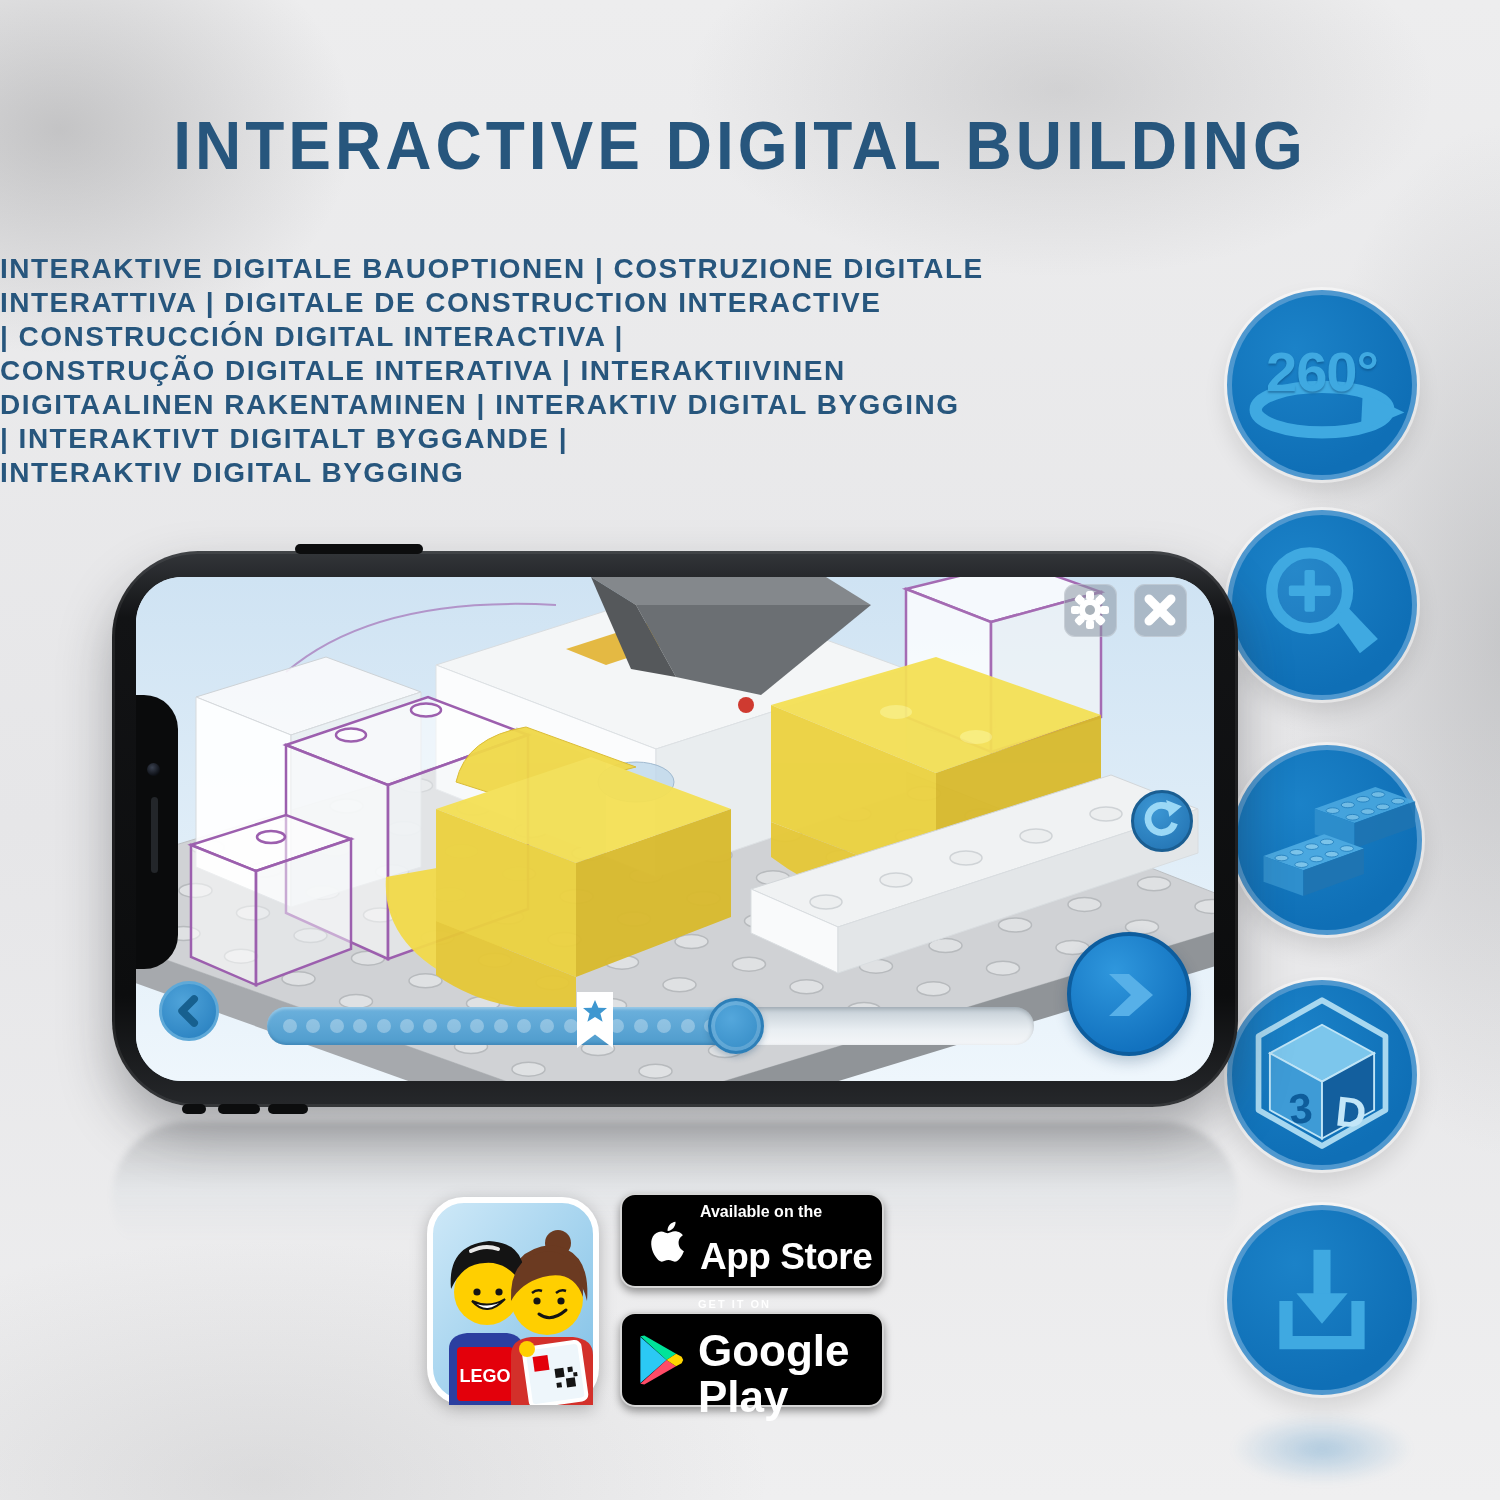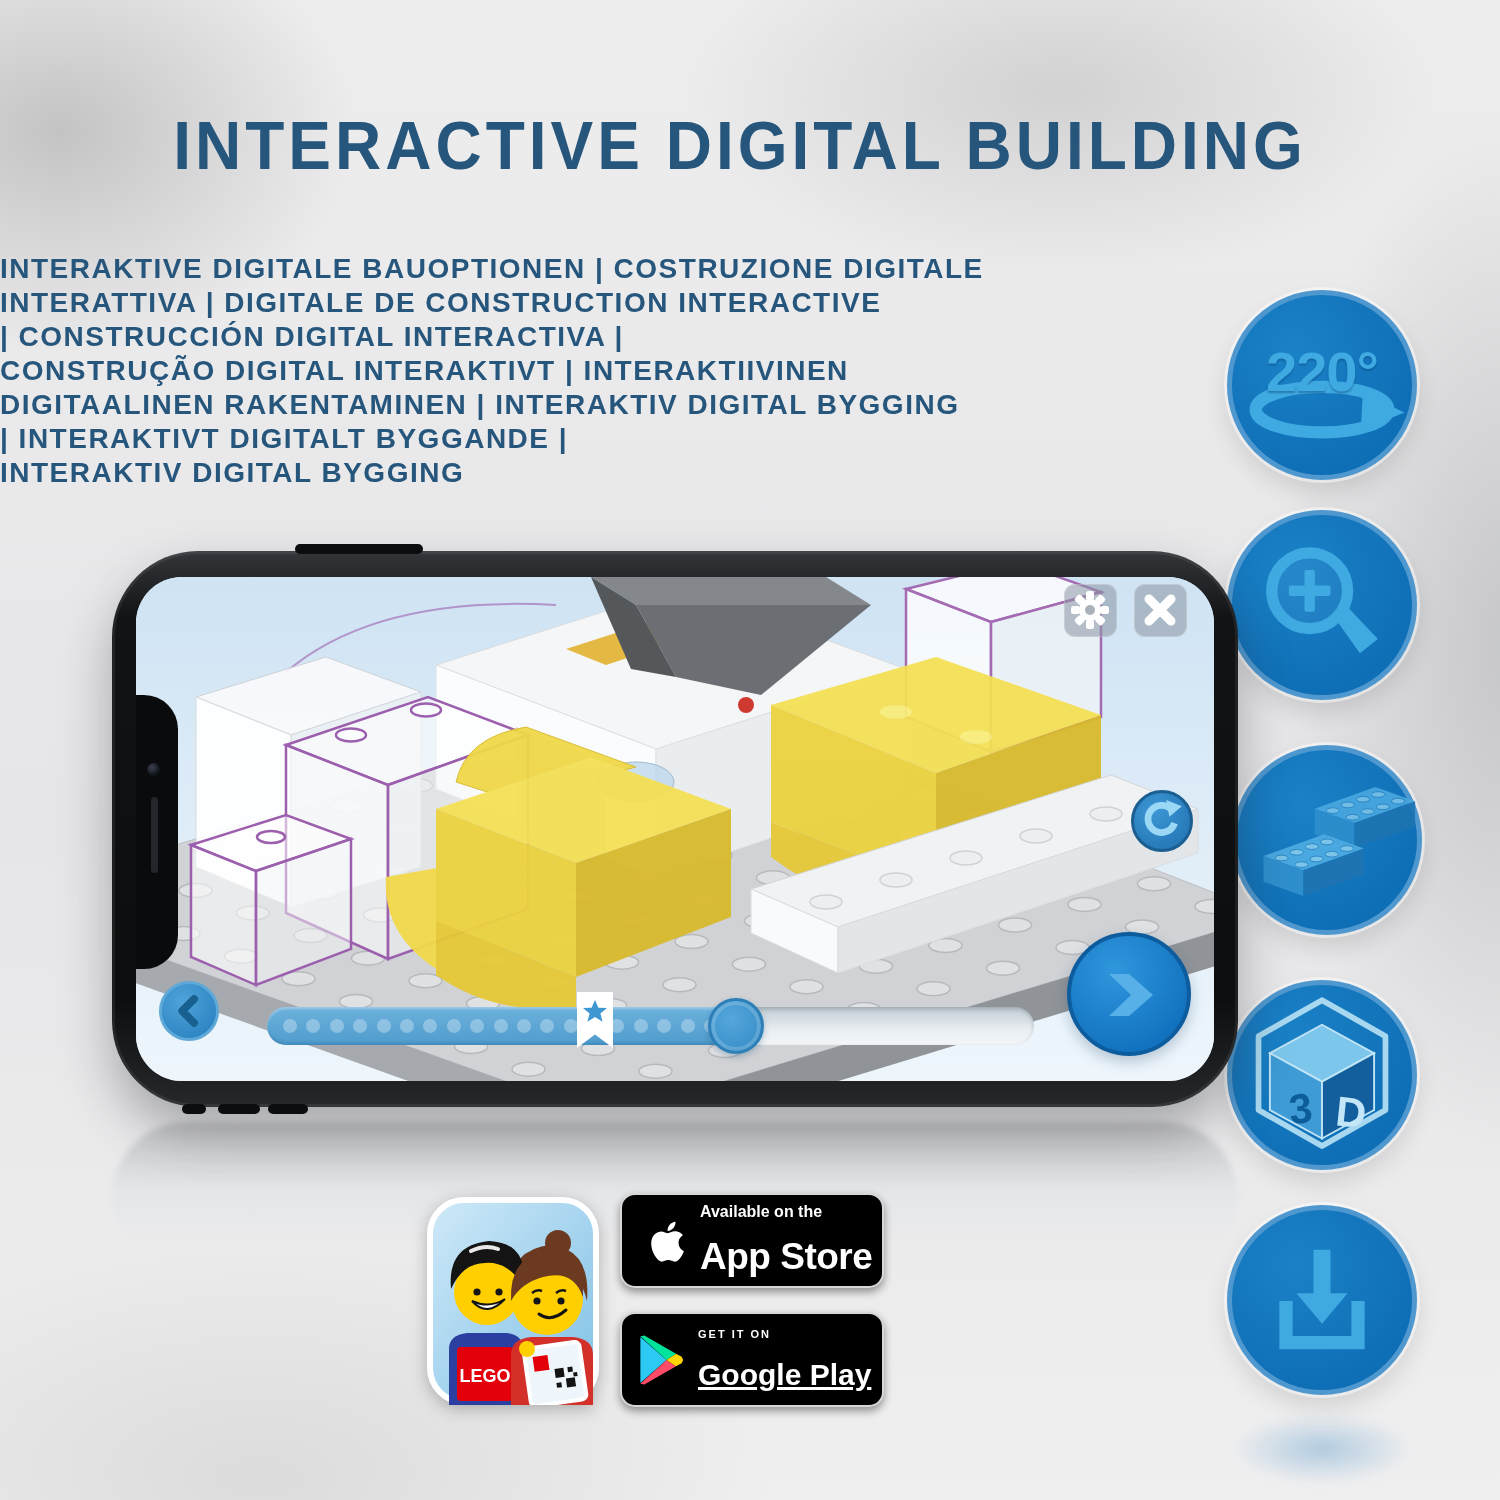--- a/index.html
+++ b/index.html
@@ -106,7 +106,7 @@
     <div>INTERAKTIVE DIGITALE BAUOPTIONEN | COSTRUZIONE DIGITALE</div>
     <div>INTERATTIVA | DIGITALE DE CONSTRUCTION INTERACTIVE</div>
     <div>| CONSTRUCCIÓN DIGITAL INTERACTIVA |</div>
-    <div>CONSTRUÇÃO DIGITAL INTERAKTIVT | INTERAKTIIVINEN</div>
+    <div>CONSTRUÇÃO DIGITALE INTERATIVA | INTERAKTIIVINEN</div>
     <div>DIGITAALINEN RAKENTAMINEN | INTERAKTIV DIGITAL BYGGING</div>
     <div>| INTERAKTIVT DIGITALT BYGGANDE |</div>
     <div>INTERAKTIV DIGITAL BYGGING</div>

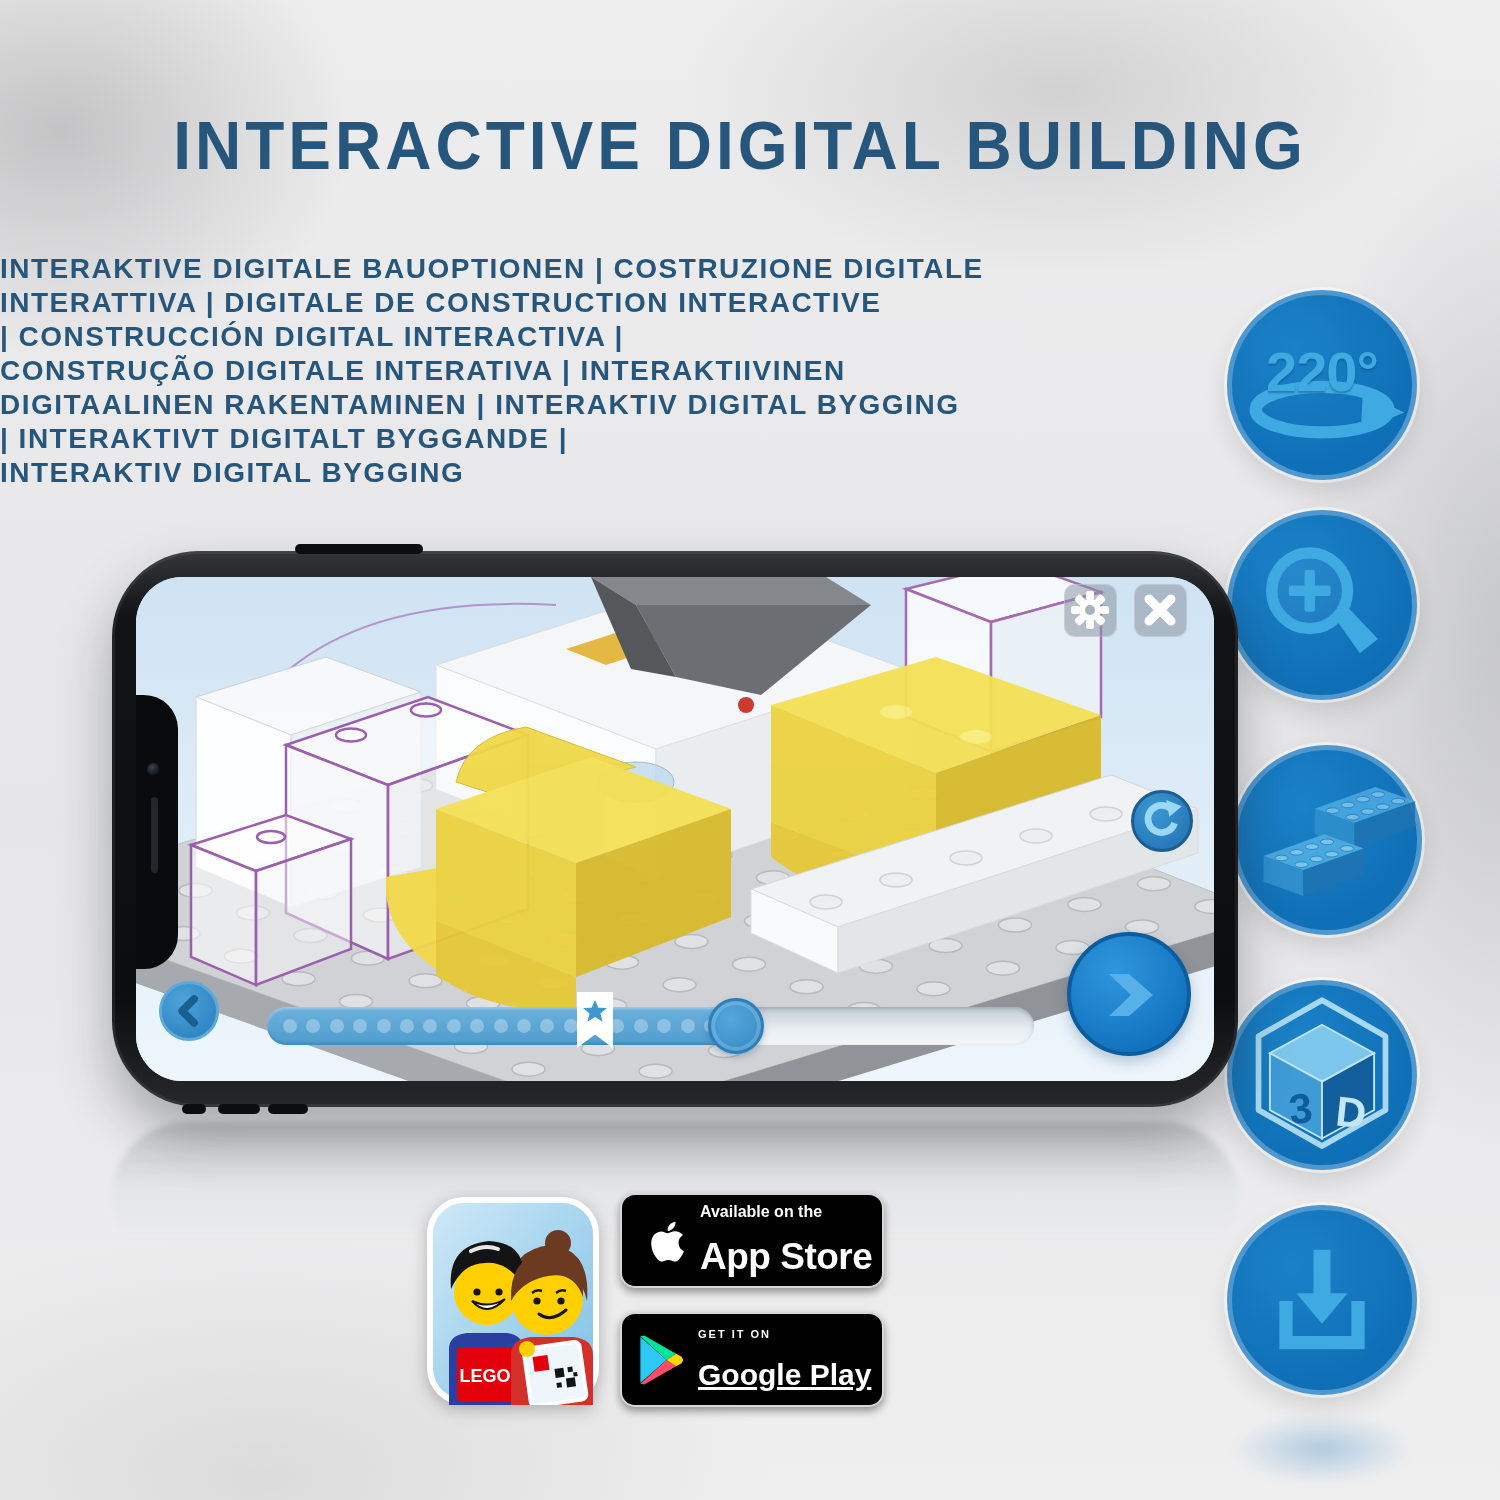--- a/index.html
+++ b/index.html
@@ -117,7 +117,7 @@
       <ellipse cx="95" cy="121" rx="70" ry="24" fill="none" stroke="#3fa9e1" stroke-width="13"></ellipse>
       <polygon points="138,103 182,124 136,143" fill="#3fa9e1"></polygon>
     </svg>
-    <div class="fi-360-label">220°</div>
+    <div class="fi-360-label">260°</div>
   </div>
 
   <div class="icon-circle" style="left:1227px;top:510px;">

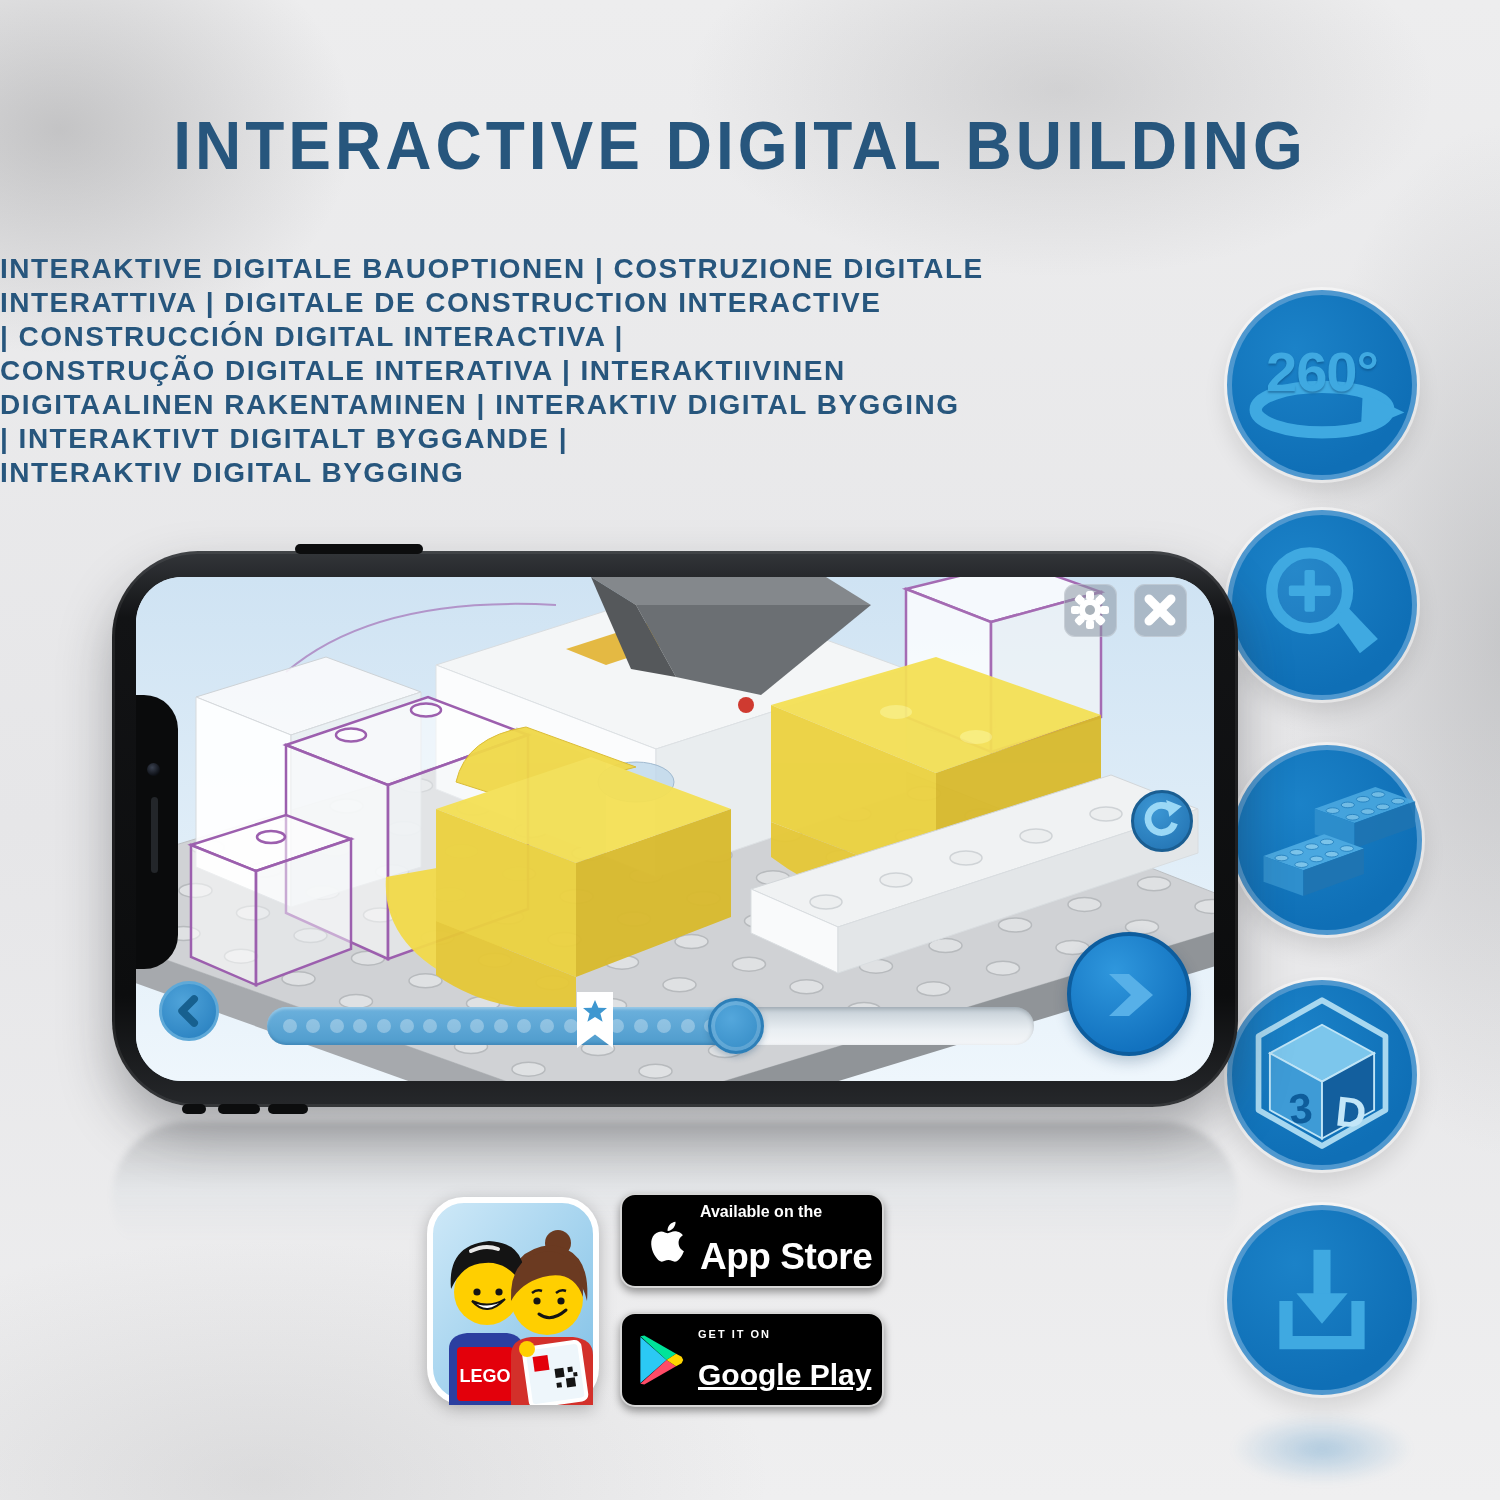--- a/index.html
+++ b/index.html
@@ -93,7 +93,7 @@
   .badge .l1{font-size:16px;font-weight:bold;}
   .badge-gplay .l1{font-size:11px;letter-spacing:2px;font-weight:bold;}
   .badge .l2{font-size:37px;font-weight:bold;letter-spacing:-.5px;margin-top:18px;}
-  .badge-gplay .l2{font-size:30px;letter-spacing:0;text-decoration:underline;}
+  .badge-gplay .l2{font-size:44px;letter-spacing:0;}
 </style>
 </head>
 <body>

